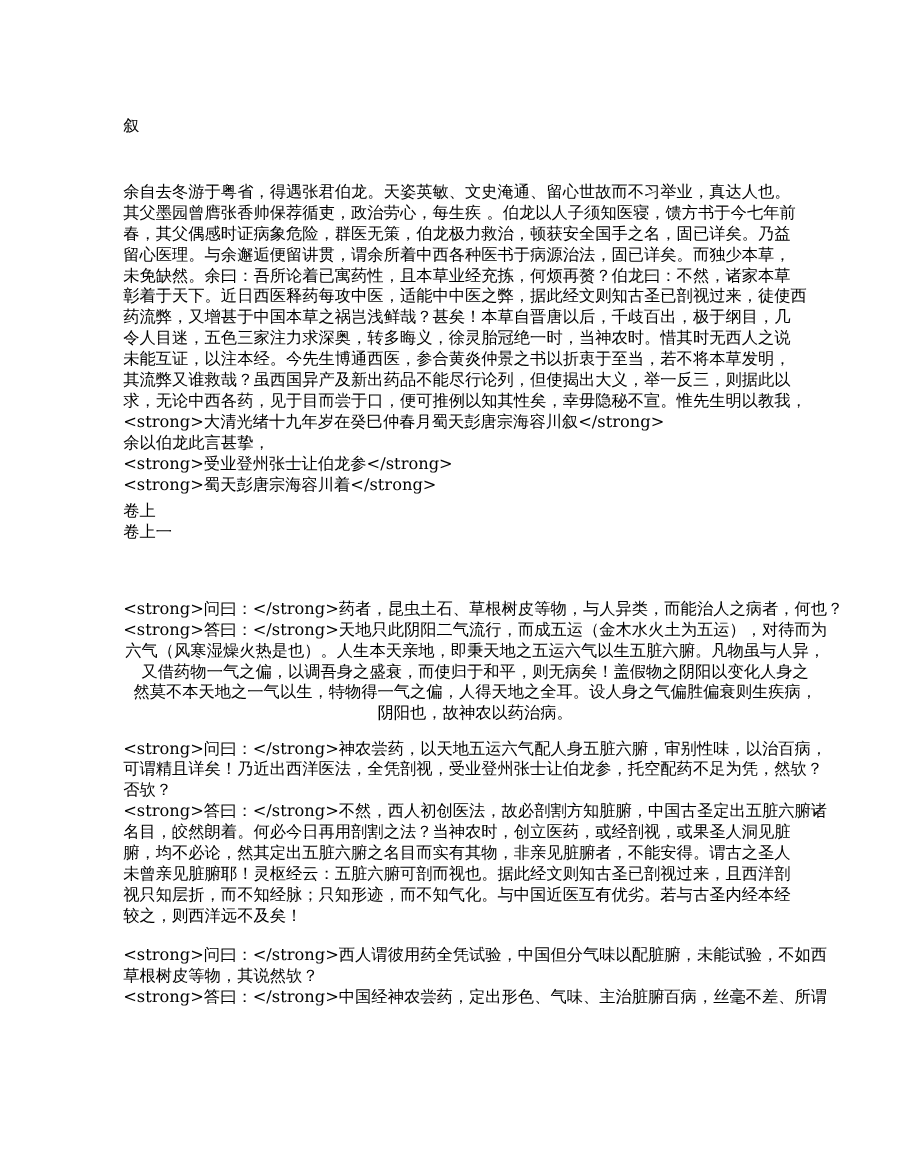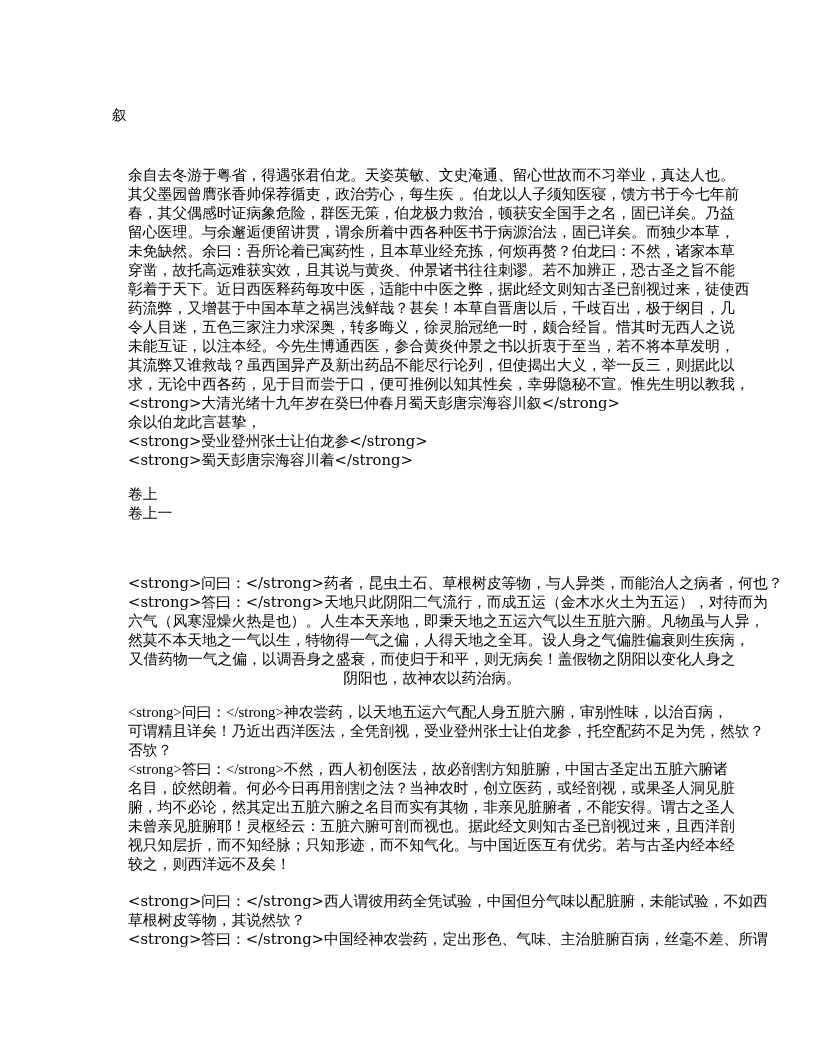--- a/index.html
+++ b/index.html
@@ -29,7 +29,7 @@
     margin: 0;
     padding: 0;
   }
-  .para { margin: 16px; padding: 0; }
+  .para { margin: 0; padding: 0; }
   .line { white-space: pre; }
   .preface { margin-top: 41px; }
   .volume  { margin-top: 6px; font-family: Liberation Serif, serif; }

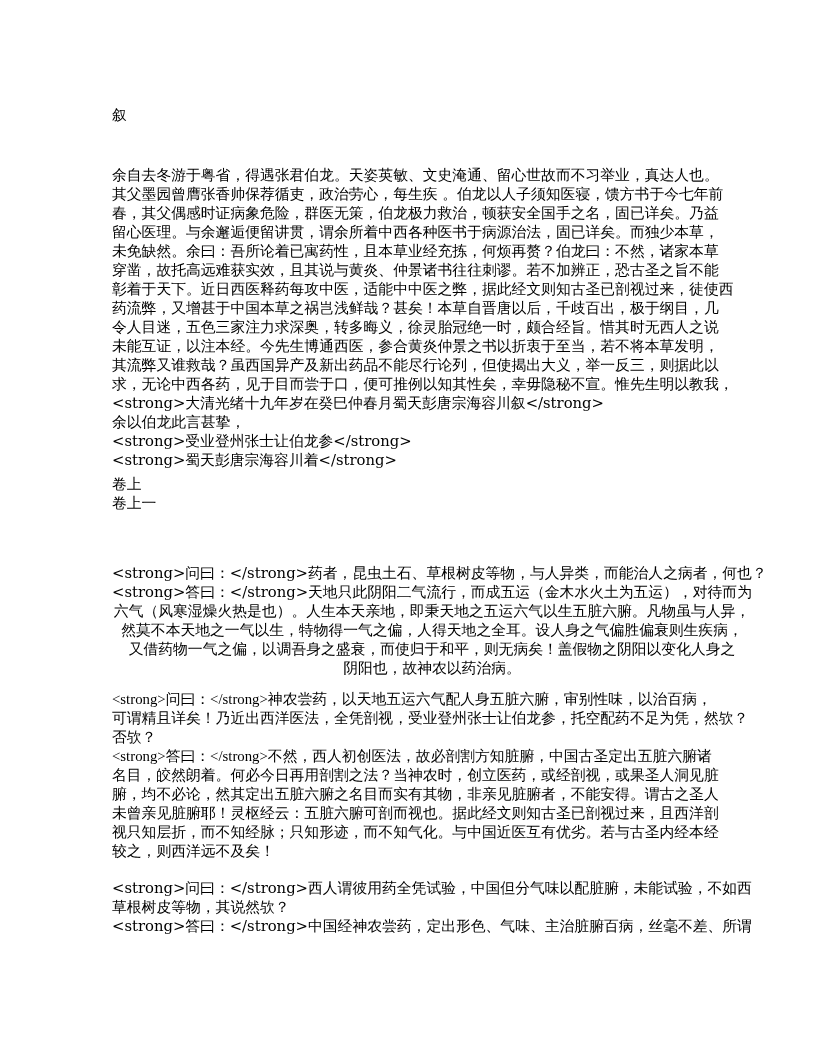--- a/index.html
+++ b/index.html
@@ -49,7 +49,6 @@
       <div class="line">春，其父偶感时证病象危险，群医无策，伯龙极力救治，顿获安全国手之名，固已详矣。乃益</div>
       <div class="line">留心医理。与余邂逅便留讲贯，谓余所着中西各种医书于病源治法，固已详矣。而独少本草，</div>
       <div class="line">未免缺然。余曰：吾所论着已寓药性，且本草业经充拣，何烦再赘？伯龙曰：不然，诸家本草</div>
-      <div class="line">穿凿，故托高远难获实效，且其说与黄炎、仲景诸书往往刺谬。若不加辨正，恐古圣之旨不能</div>
       <div class="line">彰着于天下。近日西医释药每攻中医，适能中中医之弊，据此经文则知古圣已剖视过来，徒使西</div>
       <div class="line">药流弊，又增甚于中国本草之祸岂浅鲜哉？甚矣！本草自晋唐以后，千歧百出，极于纲目，几</div>
       <div class="line">令人目迷，五色三家注力求深奥，转多晦义，徐灵胎冠绝一时，颇合经旨。惜其时无西人之说</div>

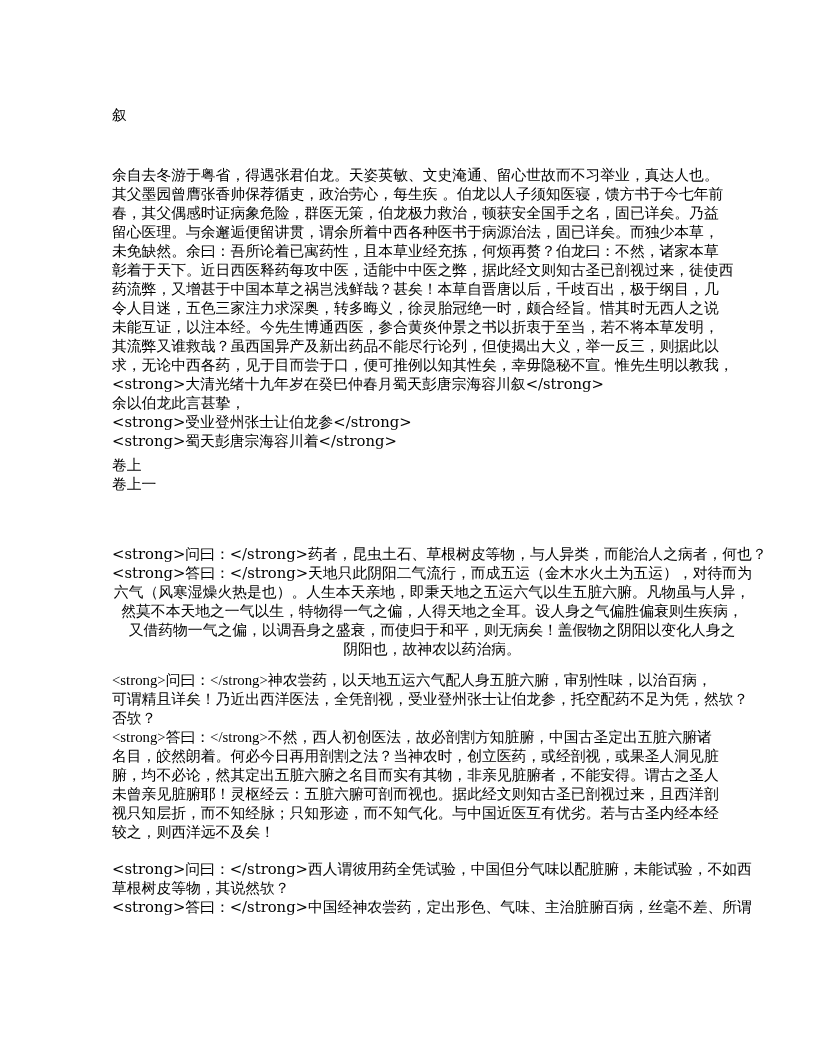--- a/index.html
+++ b/index.html
@@ -51,7 +51,7 @@
       <div class="line">未免缺然。余曰：吾所论着已寓药性，且本草业经充拣，何烦再赘？伯龙曰：不然，诸家本草</div>
       <div class="line">彰着于天下。近日西医释药每攻中医，适能中中医之弊，据此经文则知古圣已剖视过来，徒使西</div>
       <div class="line">药流弊，又增甚于中国本草之祸岂浅鲜哉？甚矣！本草自晋唐以后，千歧百出，极于纲目，几</div>
-      <div class="line">令人目迷，五色三家注力求深奥，转多晦义，徐灵胎冠绝一时，颇合经旨。惜其时无西人之说</div>
+      <div class="line">令人目迷，五色三家注力求深奥，转多晦义，徐灵胎冠绝一时，当神农时。惜其时无西人之说</div>
       <div class="line">未能互证，以注本经。今先生博通西医，参合黄炎仲景之书以折衷于至当，若不将本草发明，</div>
       <div class="line">其流弊又谁救哉？虽西国异产及新出药品不能尽行论列，但使揭出大义，举一反三，则据此以</div>
       <div class="line">求，无论中西各药，见于目而尝于口，便可推例以知其性矣，幸毋隐秘不宣。惟先生明以教我，</div>

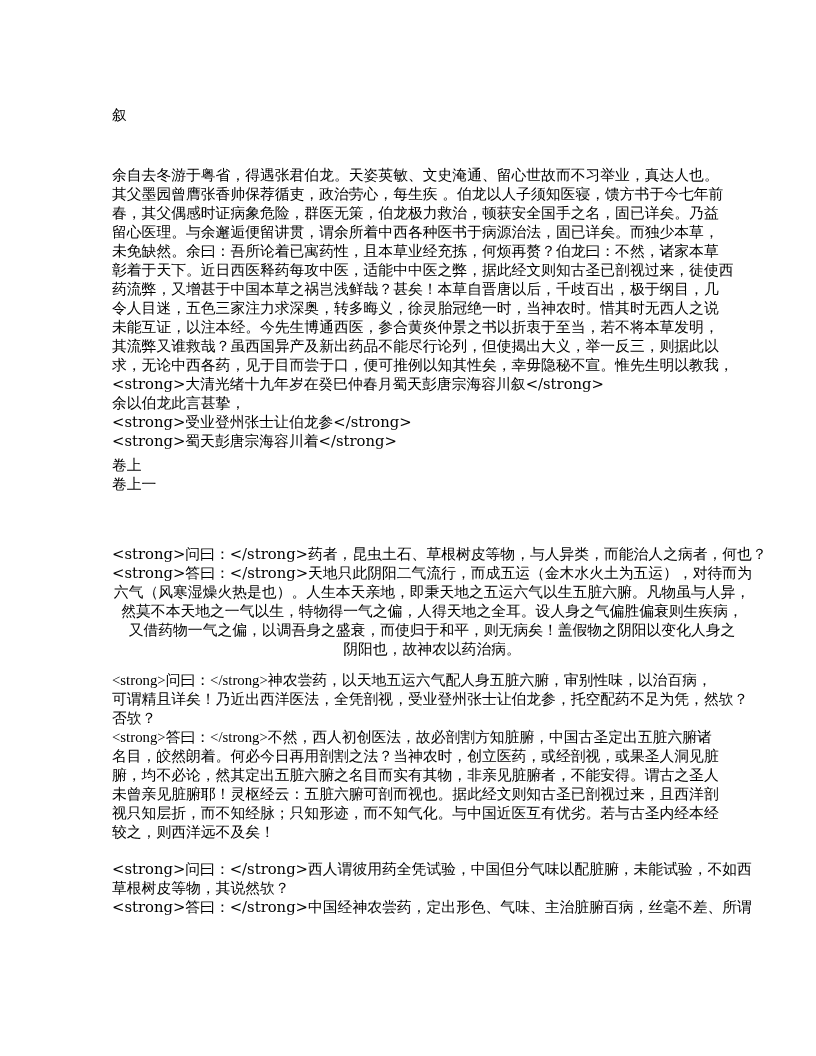--- a/index.html
+++ b/index.html
@@ -70,8 +70,8 @@
       <div class="line">&lt;strong&gt;问曰：&lt;/strong&gt;药者，昆虫土石、草根树皮等物，与人异类，而能治人之病者，何也？</div>
       <div class="line">&lt;strong&gt;答曰：&lt;/strong&gt;天地只此阴阳二气流行，而成五运（金木水火土为五运），对待而为</div>
       <div class="line">六气（风寒湿燥火热是也）。人生本天亲地，即秉天地之五运六气以生五脏六腑。凡物虽与人异，</div>
+      <div class="line">又借药物一气之偏，以调吾身之盛衰，而使归于和平，则无病矣！盖假物之阴阳以变化人身之</div>
       <div class="line">然莫不本天地之一气以生，特物得一气之偏，人得天地之全耳。设人身之气偏胜偏衰则生疾病，</div>
-      <div class="line">又借药物一气之偏，以调吾身之盛衰，而使归于和平，则无病矣！盖假物之阴阳以变化人身之</div>
       <div class="line">阴阳也，故神农以药治病。</div>
     </div>
 

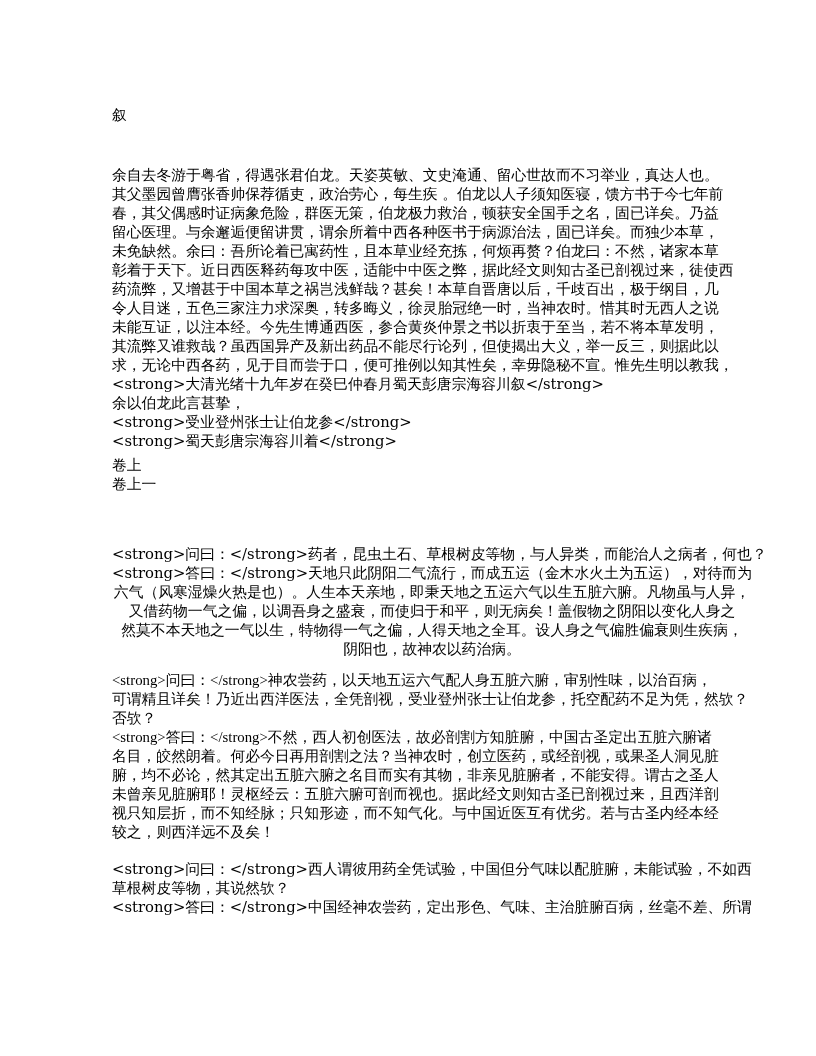--- a/index.html
+++ b/index.html
@@ -34,7 +34,7 @@
   .preface { margin-top: 41px; }
   .volume  { margin-top: 6px; font-family: Liberation Serif, serif; }
   .qa1     { margin-top: 50px; text-align: center; }
-  .qa2     { margin-top: 13px; font-family: Liberation Serif, serif; }
+  .qa2     { margin-top: 13px; }
   .qa3     { margin-top: 17px; }
 </style>
 </head>

